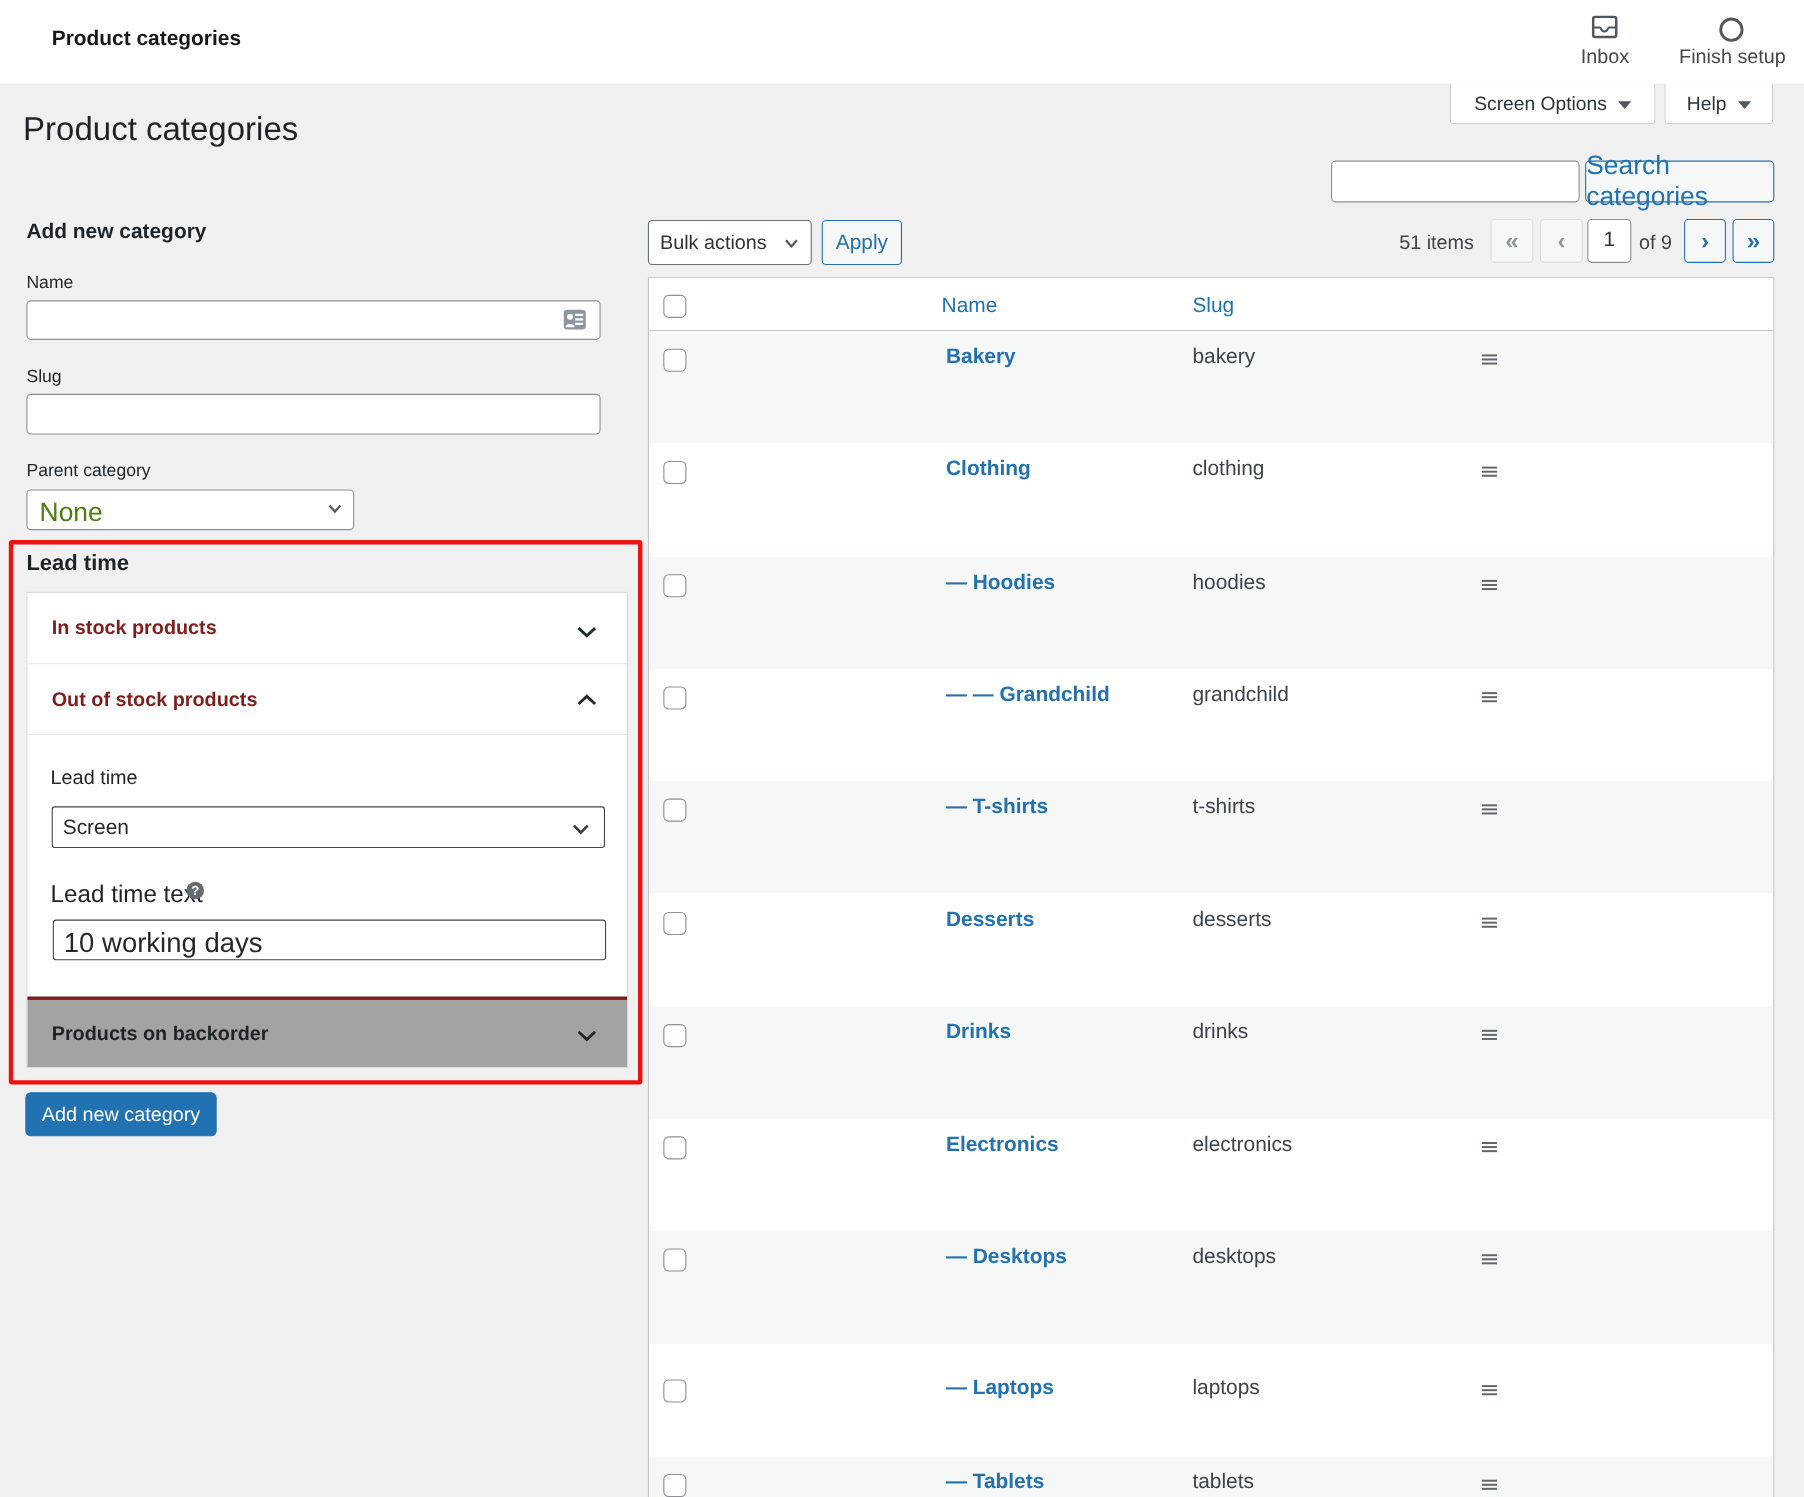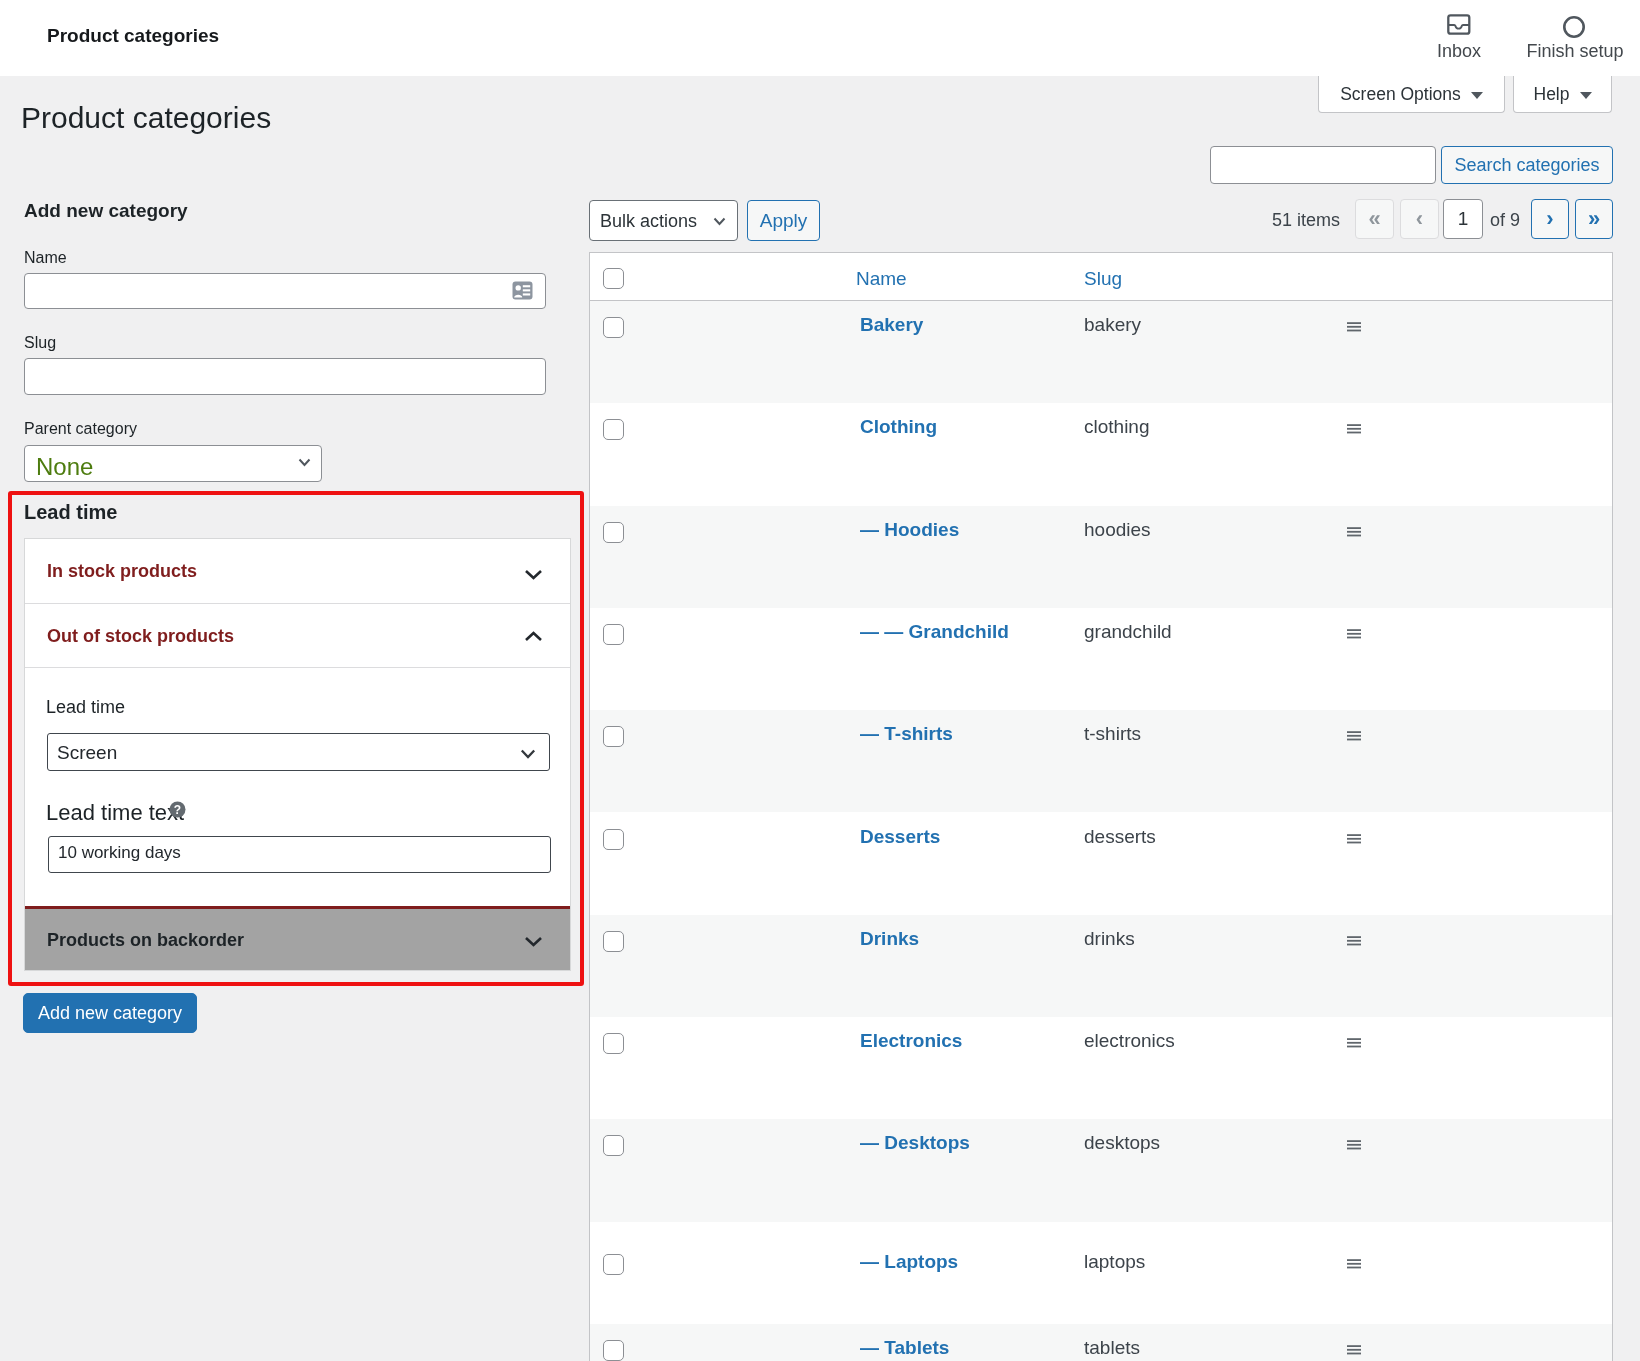--- a/index.html
+++ b/index.html
@@ -85,7 +85,7 @@
   <h1 class="pagetitle">Product categories</h1>
 
   <div class="tin" style="left:1210px; top:146px; width:226px; height:38px;"></div>
-  <div class="btn-sec" style="left:1441px; top:146px; width:172px; height:38px; font-size:18px;">Search categories</div>
+  <div class="btn-sec" style="left:1441px; top:146px; width:172px; height:38px; font-size:24px;">Search categories</div>
 
   <div class="h2bold" style="left:24px; top:200px; font-size:19px;">Add new category</div>
 

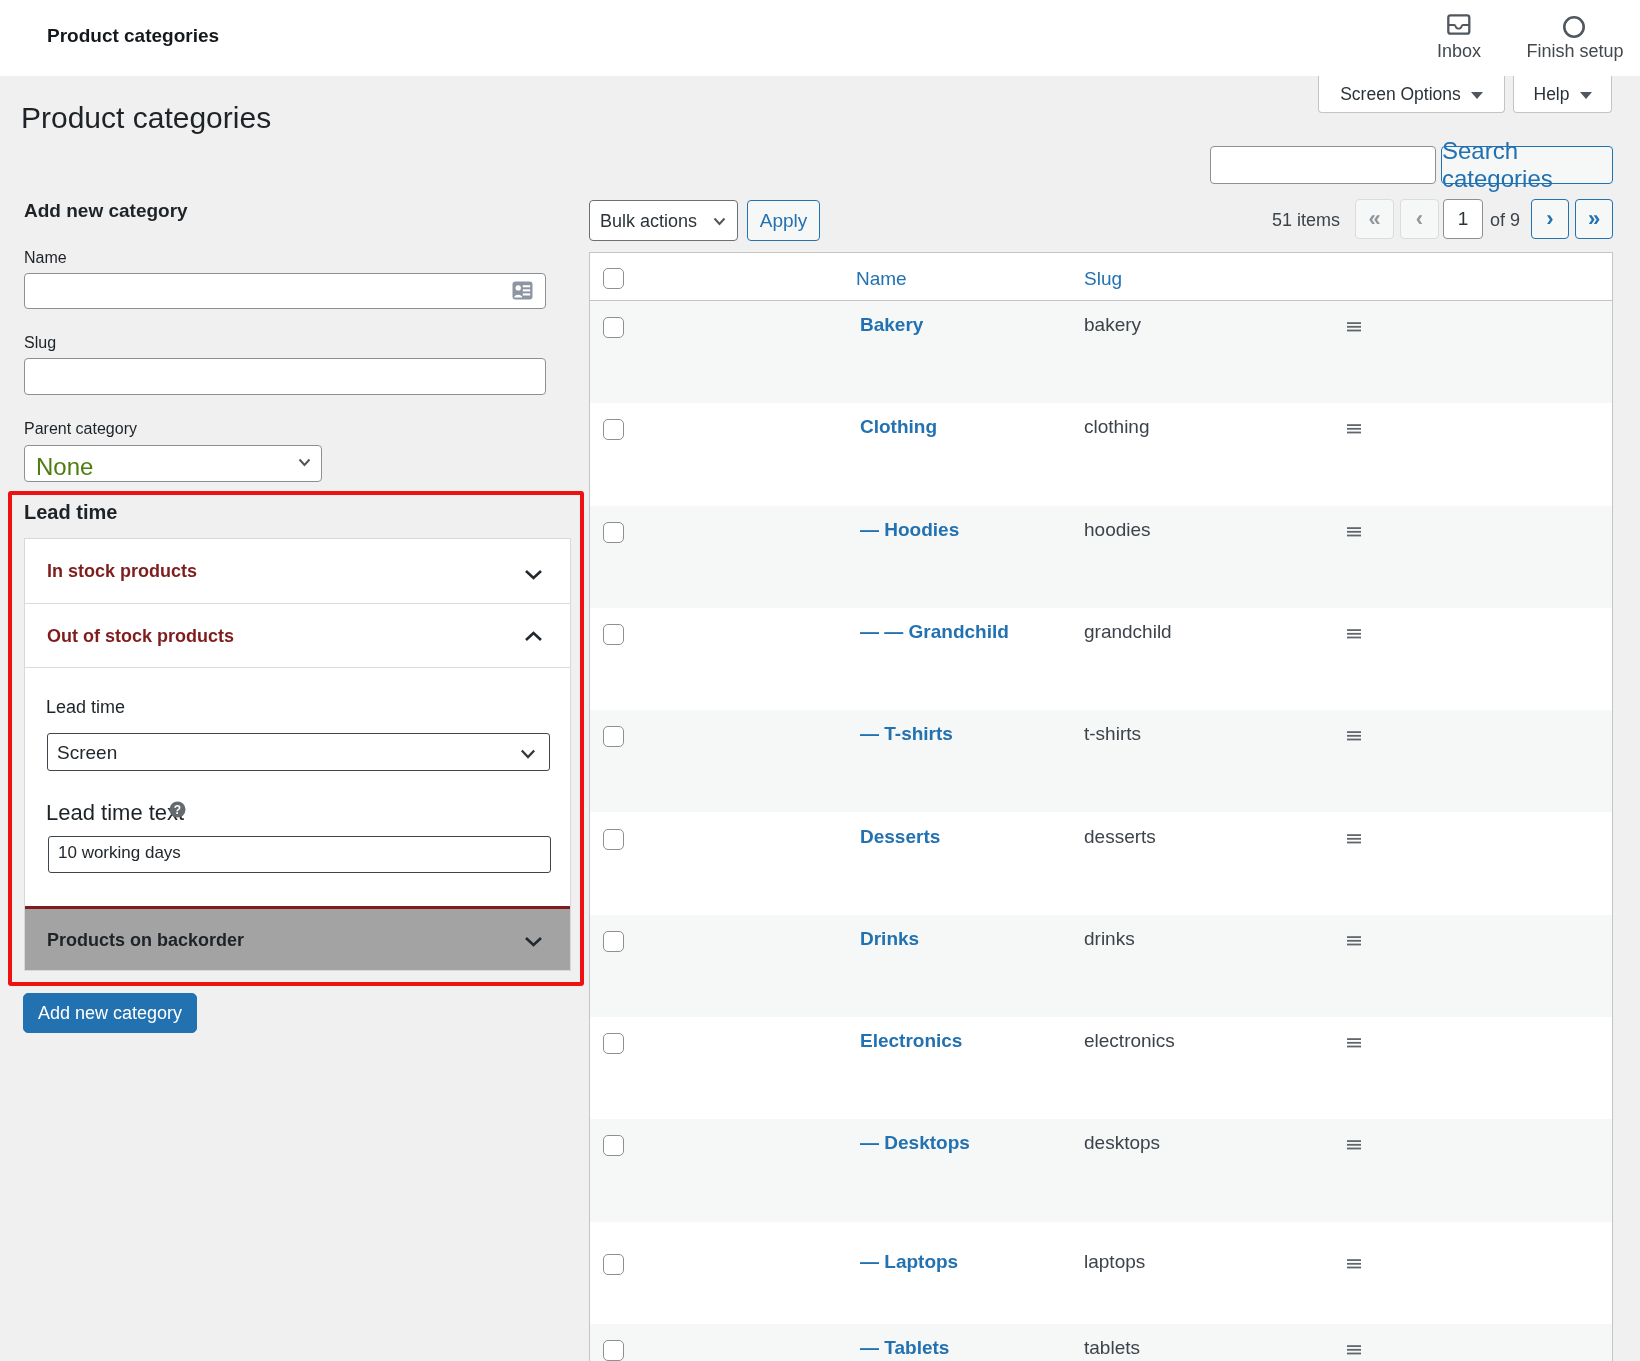--- a/index.html
+++ b/index.html
@@ -142,7 +142,7 @@
         <text x="8.5" y="12.6" text-anchor="middle" font-size="12" font-weight="bold" fill="#fff" font-family="Liberation Sans, sans-serif">?</text>
       </svg>
       <div class="abs" style="left:23px; top:167.5px; width:503px; height:37px; background:#fff; border:1.5px solid #40464d; border-radius:3px;"></div>
-      <div class="abs" style="left:33px; top:174.5px; font-size:17px; color:#23282d;">10 working days</div>
+      <div class="abs" style="left:33px; top:174.5px; font-size:25px; color:#23282d;">10 working days</div>
     </div>
     <div class="acc-foot">
       <div class="t">Products on backorder</div>

